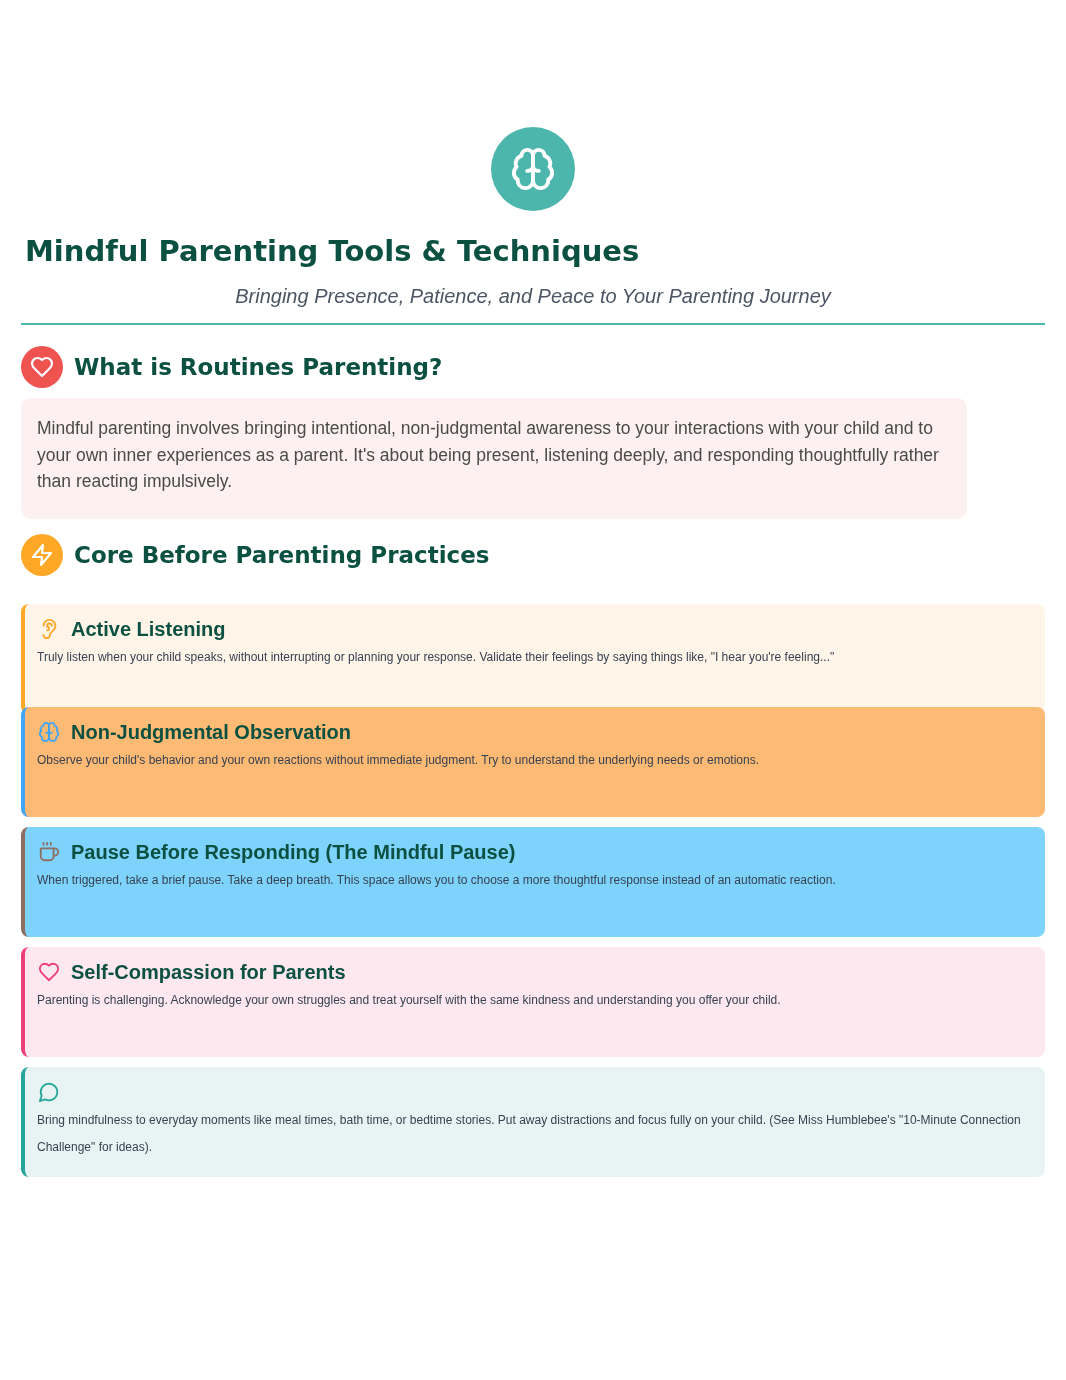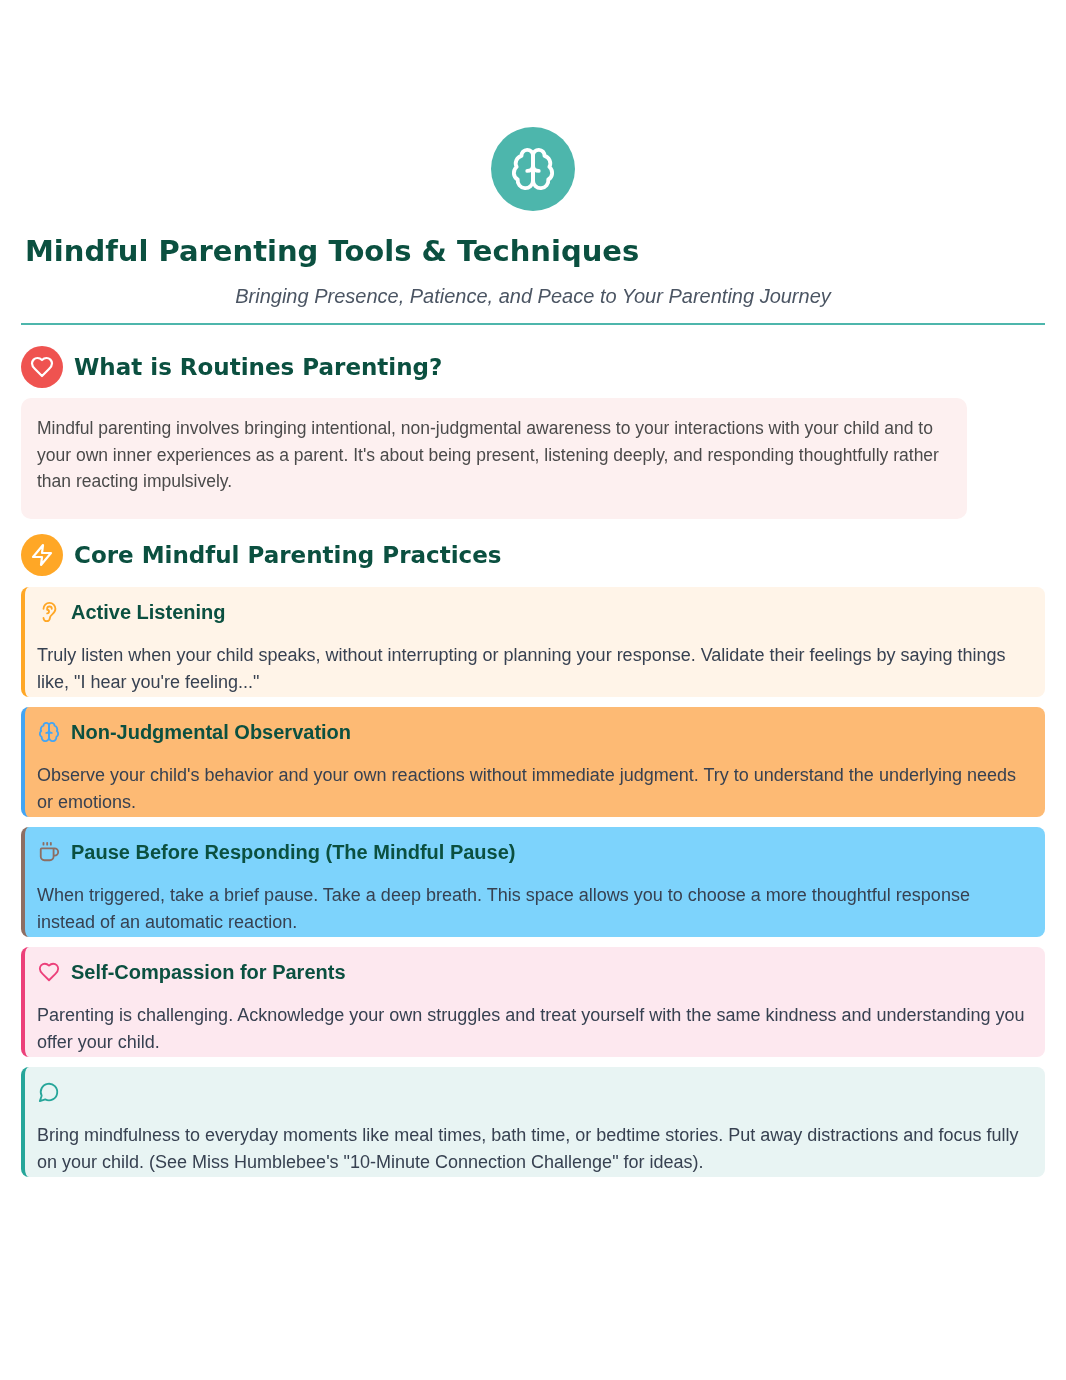--- a/index.html
+++ b/index.html
@@ -100,7 +100,7 @@
         <path d="M13 2 3 14h9l-1 8 10-12h-9l1-8z"></path>
       </svg>
     </div>
-    <h2 class="section-title">Core Mindful Parenting Practices</h2>
+    <h2 class="section-title">Core Before Parenting Practices</h2>
   </div>
 
   <div class="card" style="top:587px;border-left-color:#ffa726;background:#fff4e8">

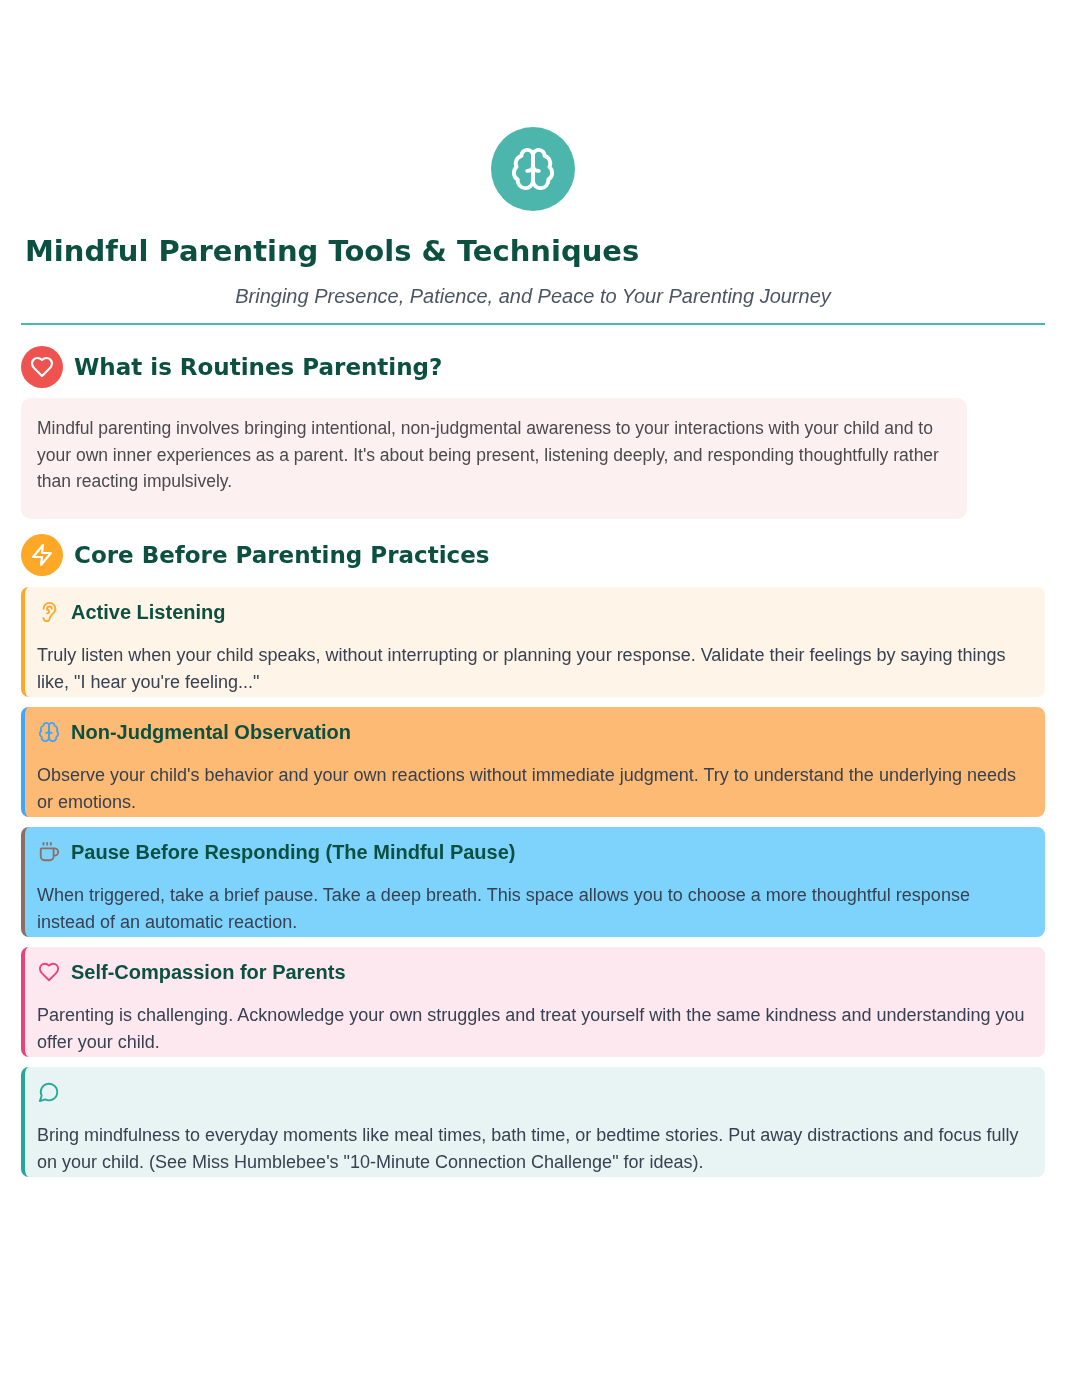--- a/index.html
+++ b/index.html
@@ -103,7 +103,7 @@
     <h2 class="section-title">Core Before Parenting Practices</h2>
   </div>
 
-  <div class="card" style="top:587px;border-left-color:#ffa726;background:#fff4e8">
+  <div class="card" style="top:604px;border-left-color:#ffa726;background:#fff4e8">
     <div class="card-head">
       <span class="card-icon">
         <svg width="22" height="22" viewBox="0 0 24 24" fill="none" stroke="#ffa726" stroke-width="2" stroke-linecap="round" stroke-linejoin="round">

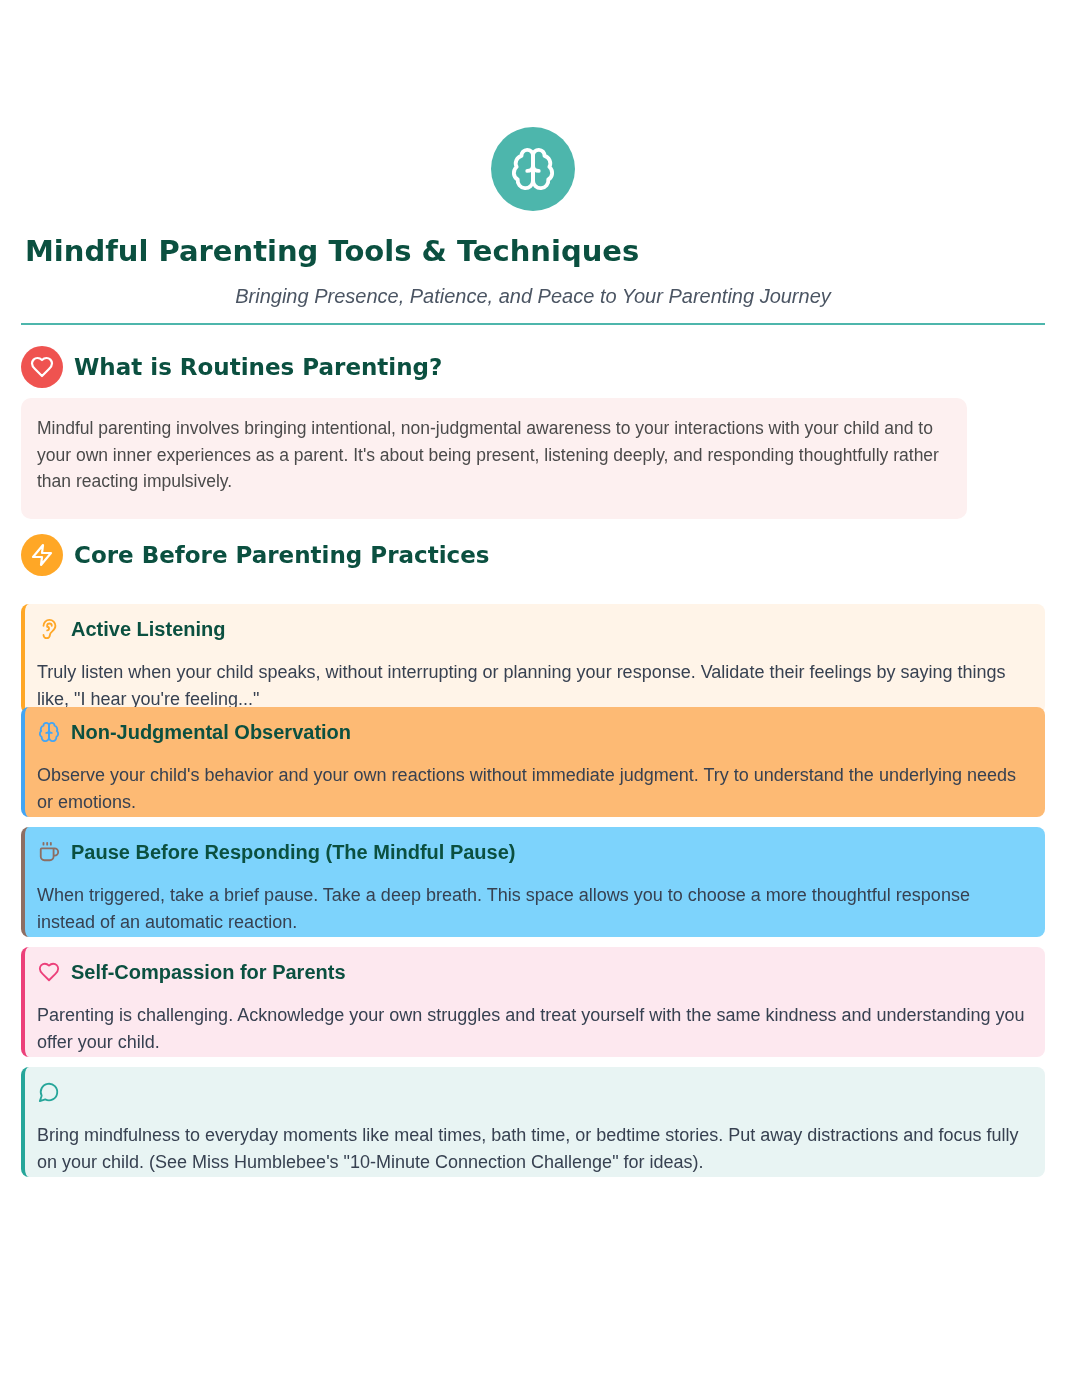--- a/index.html
+++ b/index.html
@@ -59,7 +59,7 @@
     margin: 0 0 0 10px; font-weight: bold; font-size: 20px; color: #0b5040;
   }
   .card-text {
-    margin: 15px 0 0 0; font-size: 18px; line-height: 26.5px; color: #374151;
+    margin: 0 0 0 0; font-size: 12px; line-height: 26.5px; color: #374151;
   }
 </style>
 </head>

